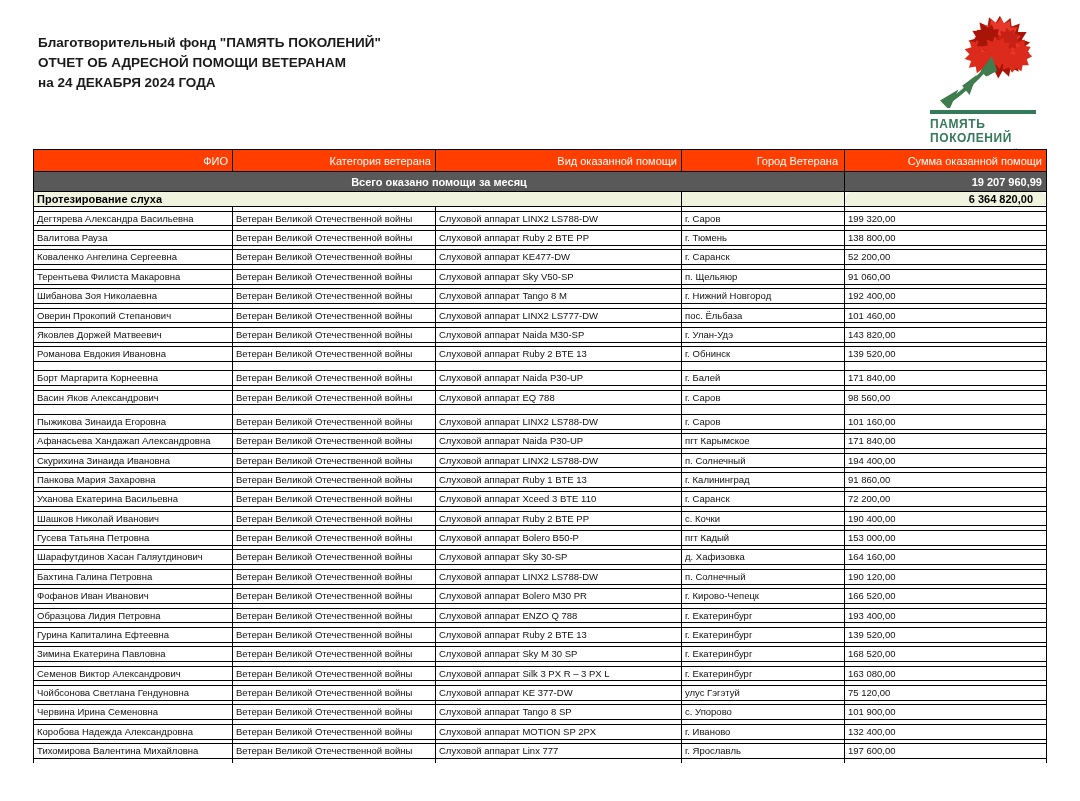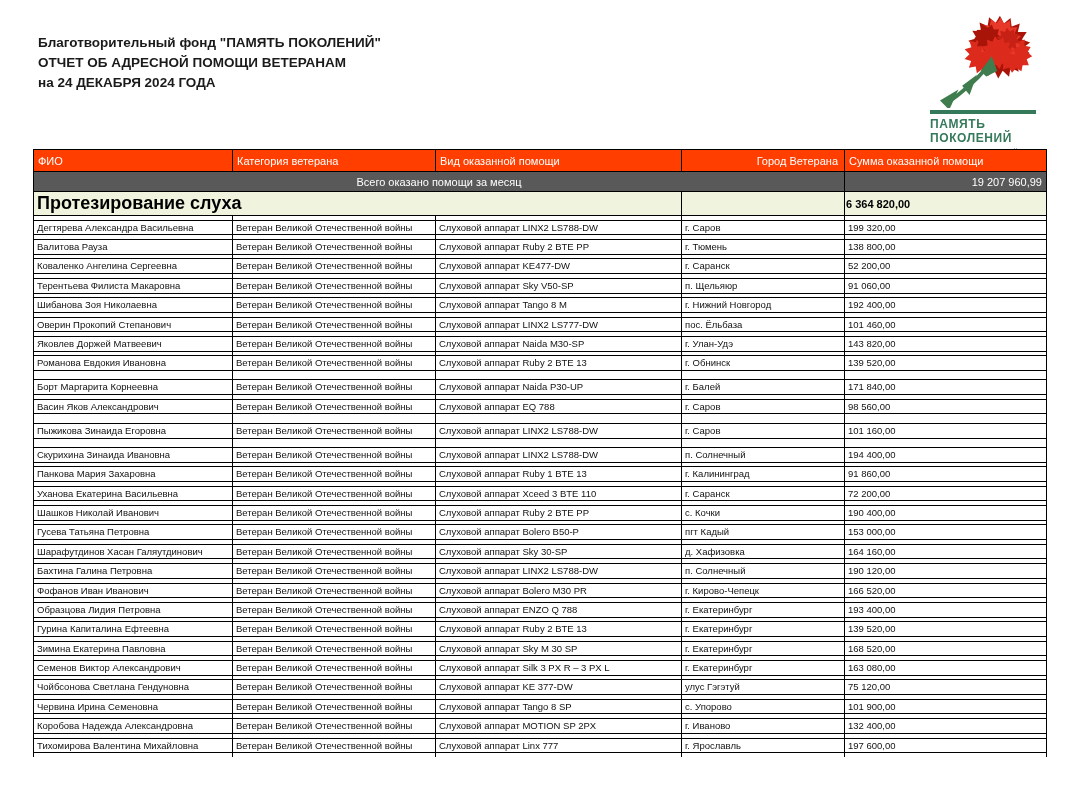--- a/index.html
+++ b/index.html
@@ -35,7 +35,7 @@
 
   tr.head th{background:var(--header-bg);color:var(--header-text);font-weight:normal;
              font-size:11px;height:22px;border:1px solid var(--border);
-             text-align:left;padding:0 4px;}
+             text-align:right;padding:0 4px;}
   tr.head th.r{text-align:right;padding-right:6px;}
 
   tr.total td{background:var(--total-bg);color:var(--total-text);font-weight:normal;

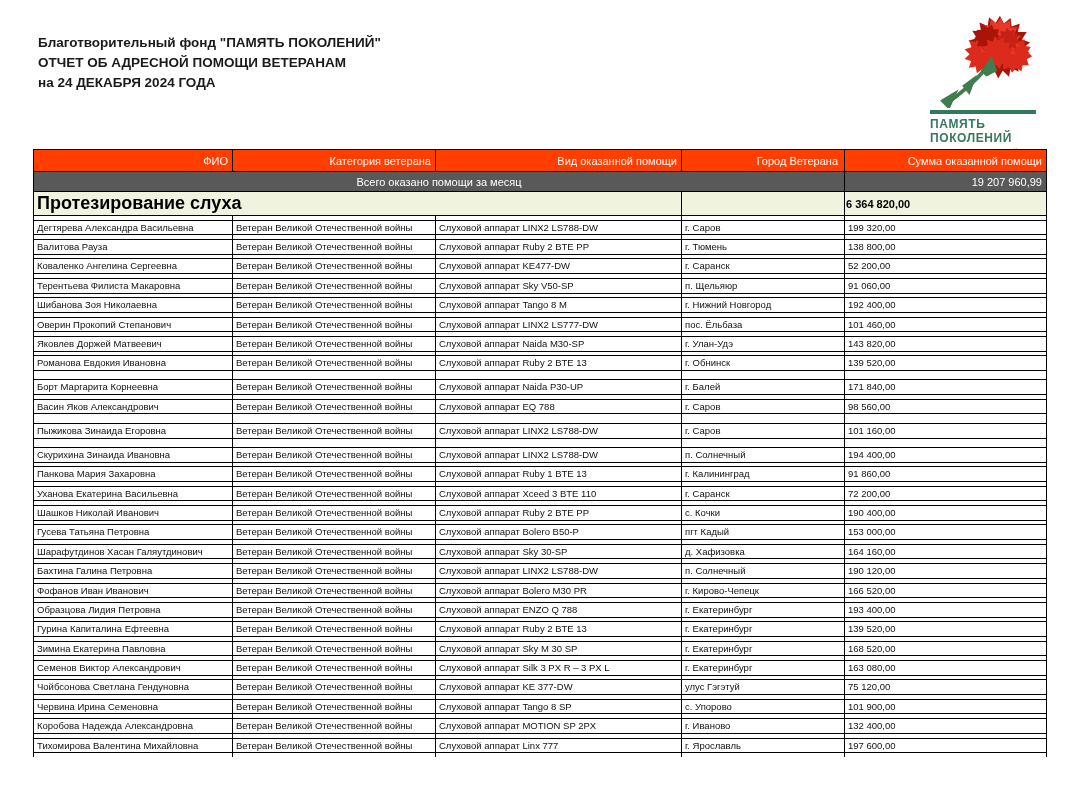--- a/index.html
+++ b/index.html
@@ -38,7 +38,7 @@
              text-align:right;padding:0 4px;}
   tr.head th.r{text-align:right;padding-right:6px;}
 
-  tr.total td{background:var(--total-bg);color:var(--total-text);font-weight:normal;
+  tr.total td{background:var(--total-bg);color:var(--total-text);font-weight:bold;
               font-size:11px;height:20px;border:1px solid var(--border);}
   tr.total td.lbl{text-align:center;}
   tr.total td.amt{text-align:right;padding-right:4px;margin-top:24px;}

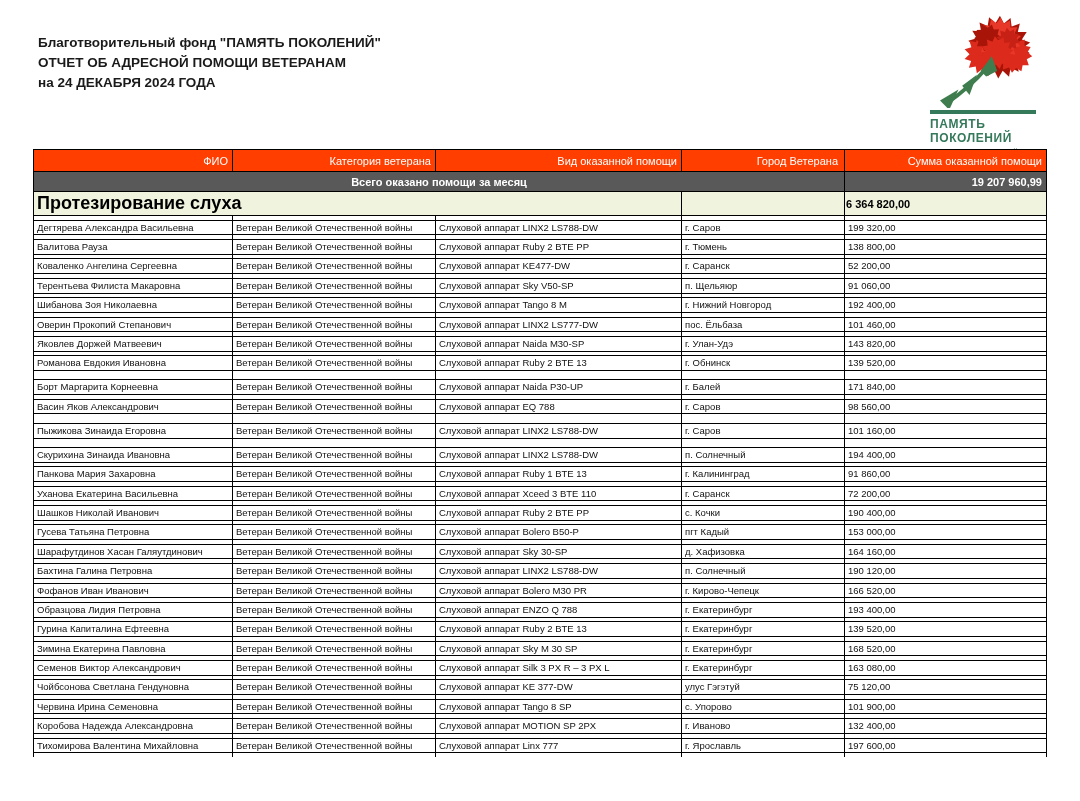--- a/index.html
+++ b/index.html
@@ -44,7 +44,7 @@
   tr.total td.amt{text-align:right;padding-right:4px;margin-top:24px;}
 
   tr.section td{background:var(--section-bg);height:15px;border:1px solid var(--border);}
-  tr.section td.lbl{font-weight:bold;font-size:18px;padding-left:3px;color:#000;}
+  tr.section td.lbl{font-weight:bold;font-size:11px;padding-left:3px;color:#000;}
   tr.section td.amt{font-weight:bold;font-size:11px;padding-right:4px;color:#000;}
 
   tr.data td{border:1px solid var(--border);font-size:9.5px;line-height:13px;height:14.7px;

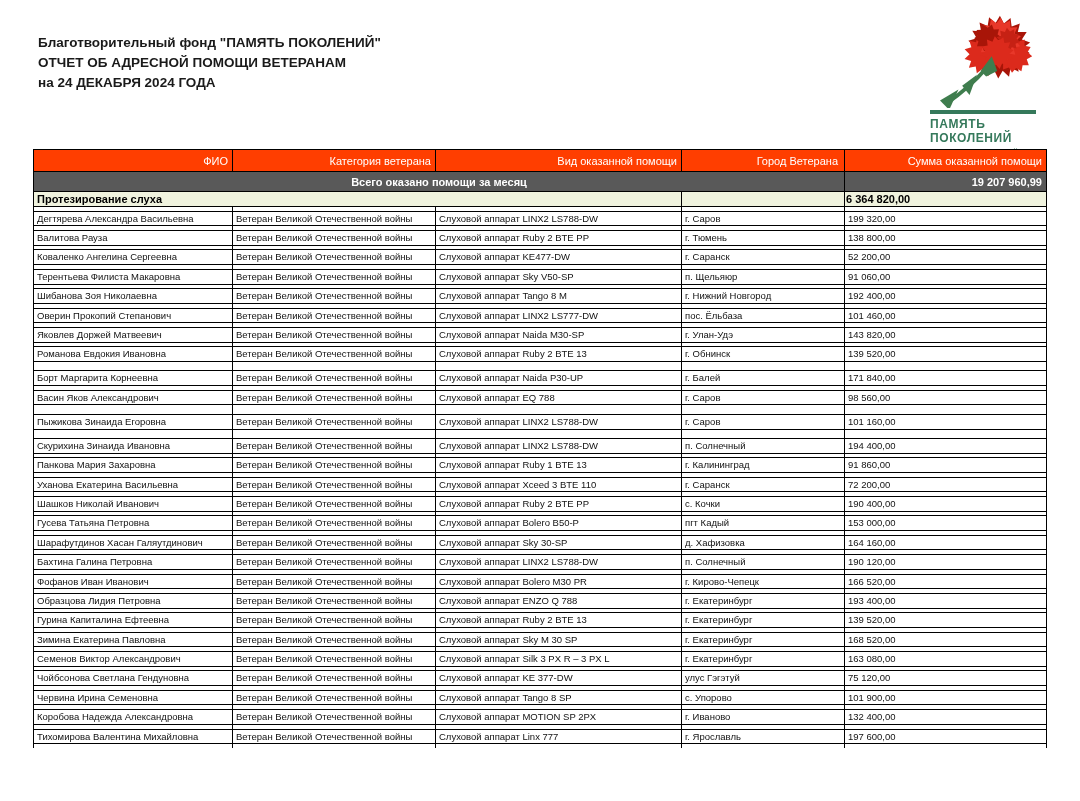--- a/index.html
+++ b/index.html
@@ -45,7 +45,7 @@
 
   tr.section td{background:var(--section-bg);height:15px;border:1px solid var(--border);}
   tr.section td.lbl{font-weight:bold;font-size:11px;padding-left:3px;color:#000;}
-  tr.section td.amt{font-weight:bold;font-size:11px;padding-right:4px;color:#000;}
+  tr.section td.amt{font-weight:bold;font-size:11px;text-align:right;padding-right:13px;color:#000;border-radius:7px;}
 
   tr.data td{border:1px solid var(--border);font-size:9.5px;line-height:13px;height:14.7px;
              padding:0 2px 0 3px;color:#111;vertical-align:top;background:#fff;}

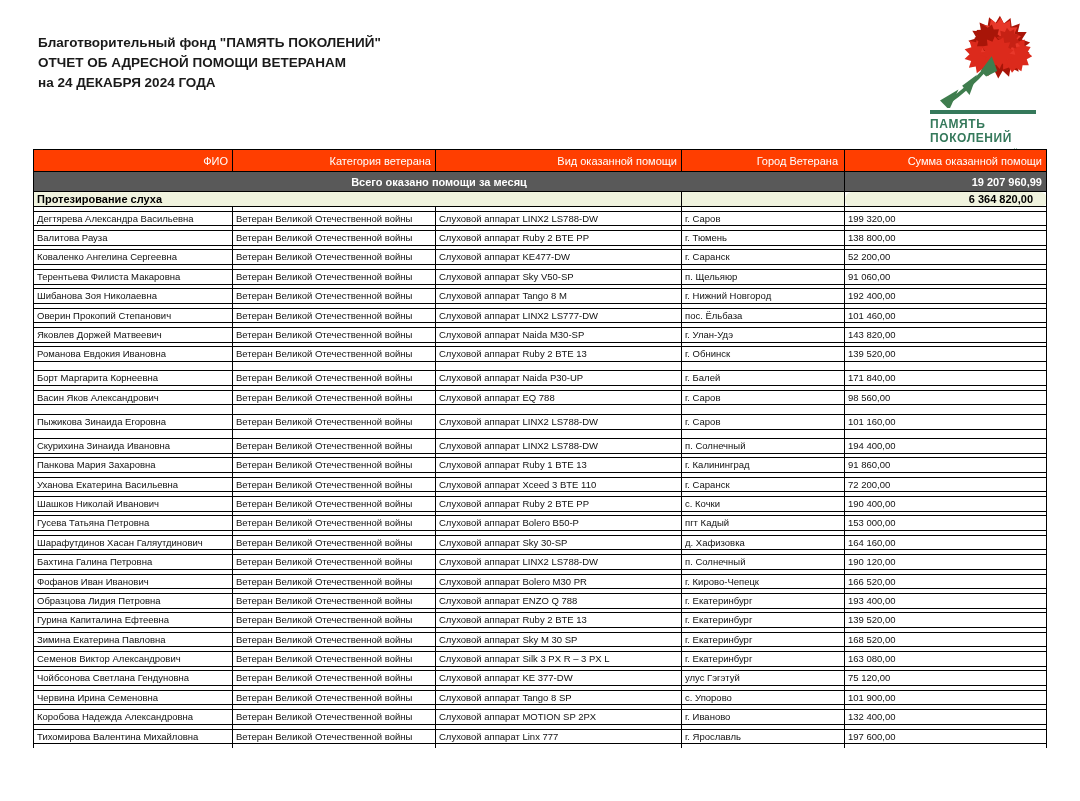--- a/index.html
+++ b/index.html
@@ -292,6 +292,13 @@
           <td></td>
           <td></td>
         </tr>
+        <tr class="data">
+          <td>Афанасьева Хандажап Александровна</td>
+          <td>Ветеран Великой Отечественной войны</td>
+          <td>Слуховой аппарат Naida P30-UP</td>
+          <td>пгт Карымское</td>
+          <td class="amt">171 840,00</td>
+        </tr>
         <tr class="gap">
           <td></td>
           <td></td>

